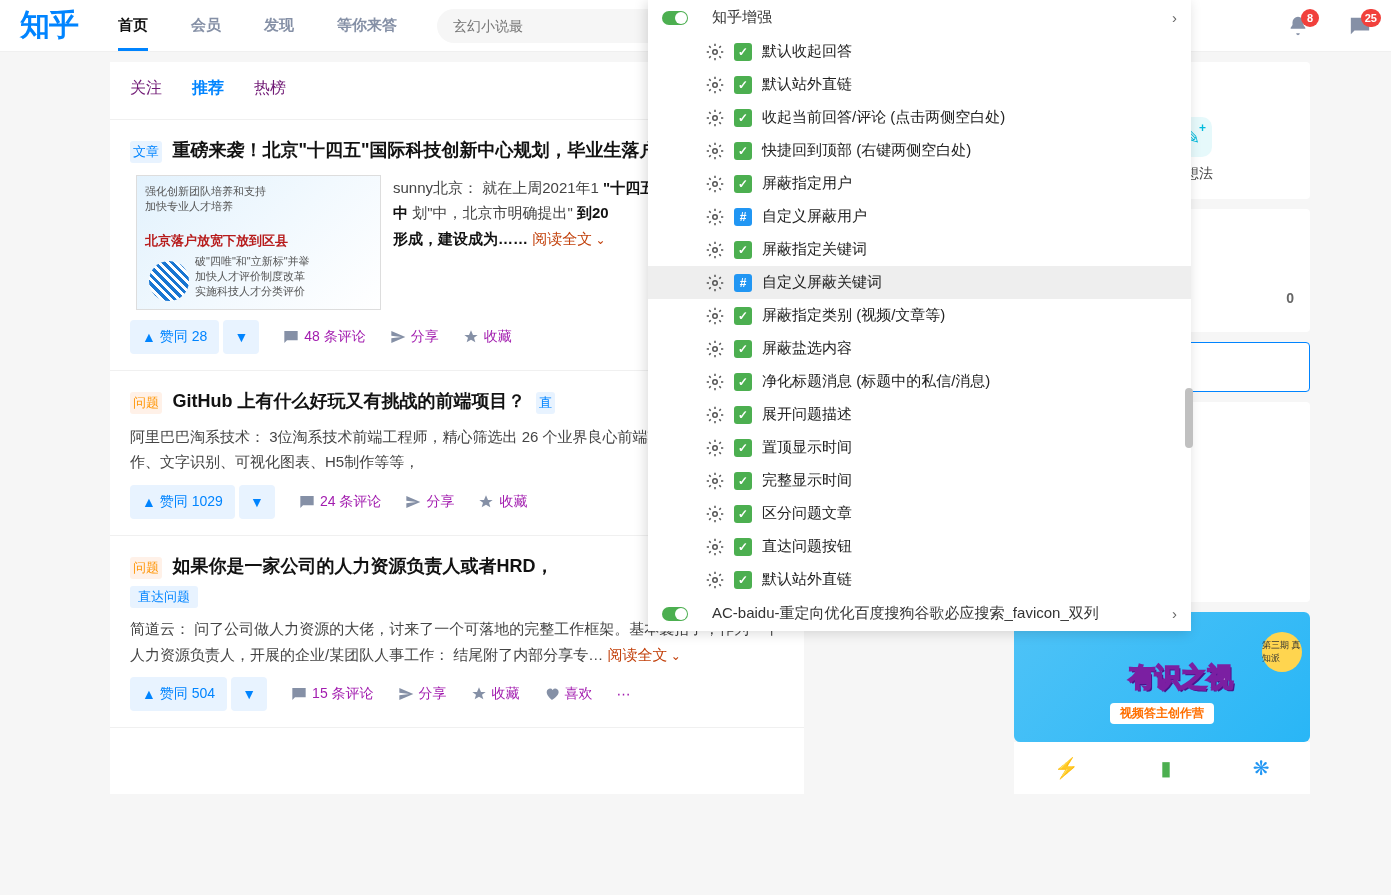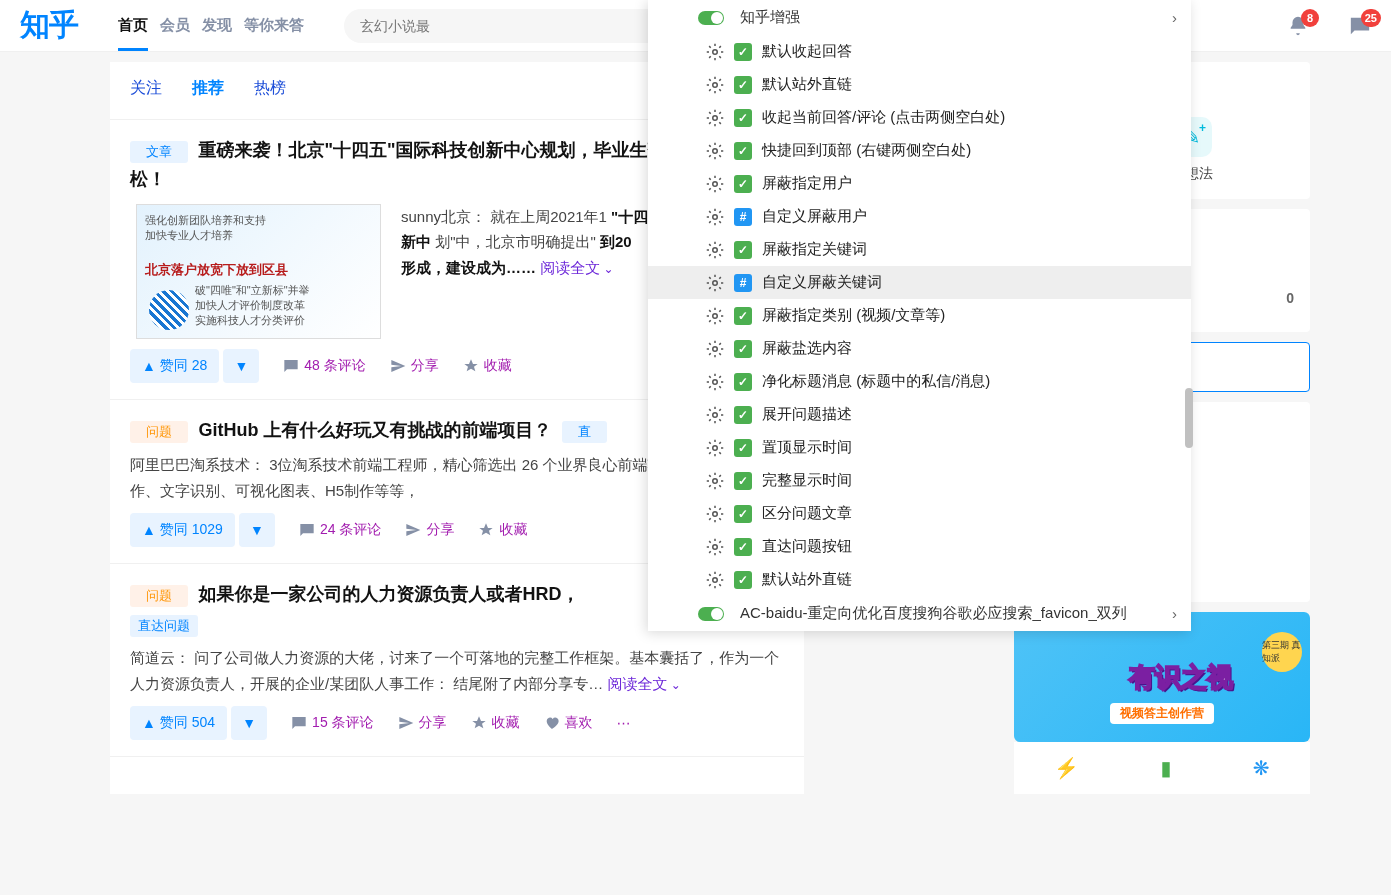--- a/index.html
+++ b/index.html
@@ -8,7 +8,7 @@
 
 .header { height:52px; background:#fff; border-bottom:1px solid #f0f0f0; display:flex; align-items:center; padding:0 20px; }
 .logo { color:#0084ff; font-size:30px; font-weight:700; margin-right:40px; letter-spacing:-1px; }
-.nav-tabs { display:flex; gap:12px; height:100%; align-items:flex-end; }
+.nav-tabs { display:flex; gap:43px; height:100%; align-items:flex-end; }
 .nav-tab { color:#8590a6; font-size:15px; height:100%; display:flex; align-items:center; cursor:pointer; position:relative;font-weight:bold; }
 .nav-tab.active { color:#121212; font-weight:600; }
 .nav-tab.active::after { content:""; position:absolute; bottom:0; left:0; right:0; height:3px; background:#0084ff; }

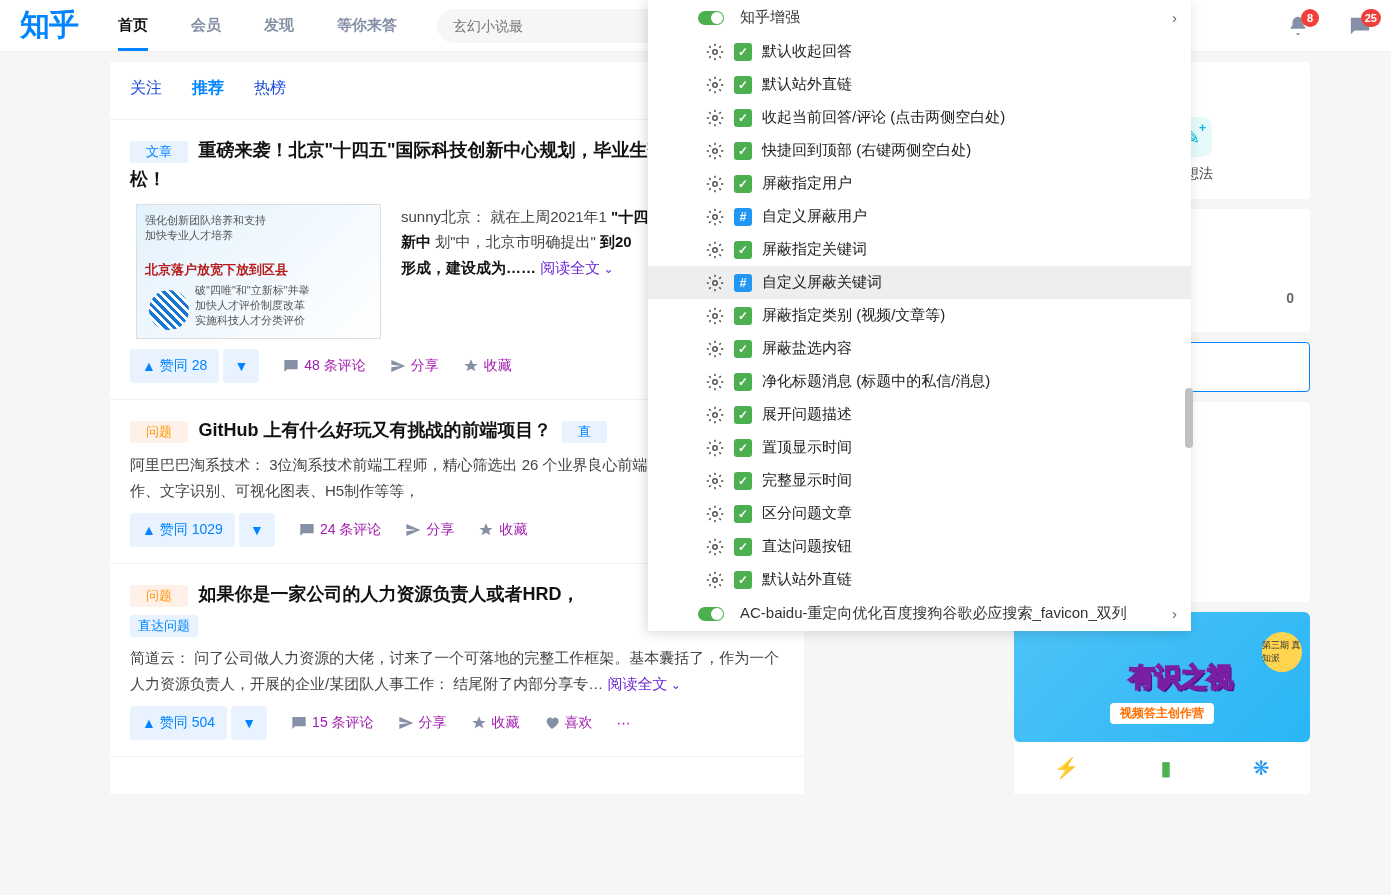--- a/index.html
+++ b/index.html
@@ -66,7 +66,7 @@
 
 
 .popup { position:absolute; top:0; left:648px; width:543px; background:#fff; box-shadow:-2px 2px 12px rgba(0,0,0,0.15); z-index:100; }
-.popup-header { display:flex; align-items:center; padding:8px 14px; gap:16px; color:#333; font-size:15px; cursor:pointer;margin-left:36px; }
+.popup-header { display:flex; align-items:center; padding:8px 14px; gap:24px; color:#333; font-size:15px; cursor:pointer; }
 .popup-header.sub { }
 .toggle { width:26px; height:14px; background:#4caf50; border-radius:7px; position:relative; flex-shrink:0; }
 .toggle::after { content:""; position:absolute; right:1px; top:1px; width:12px; height:12px; background:#fff; border-radius:50%; }

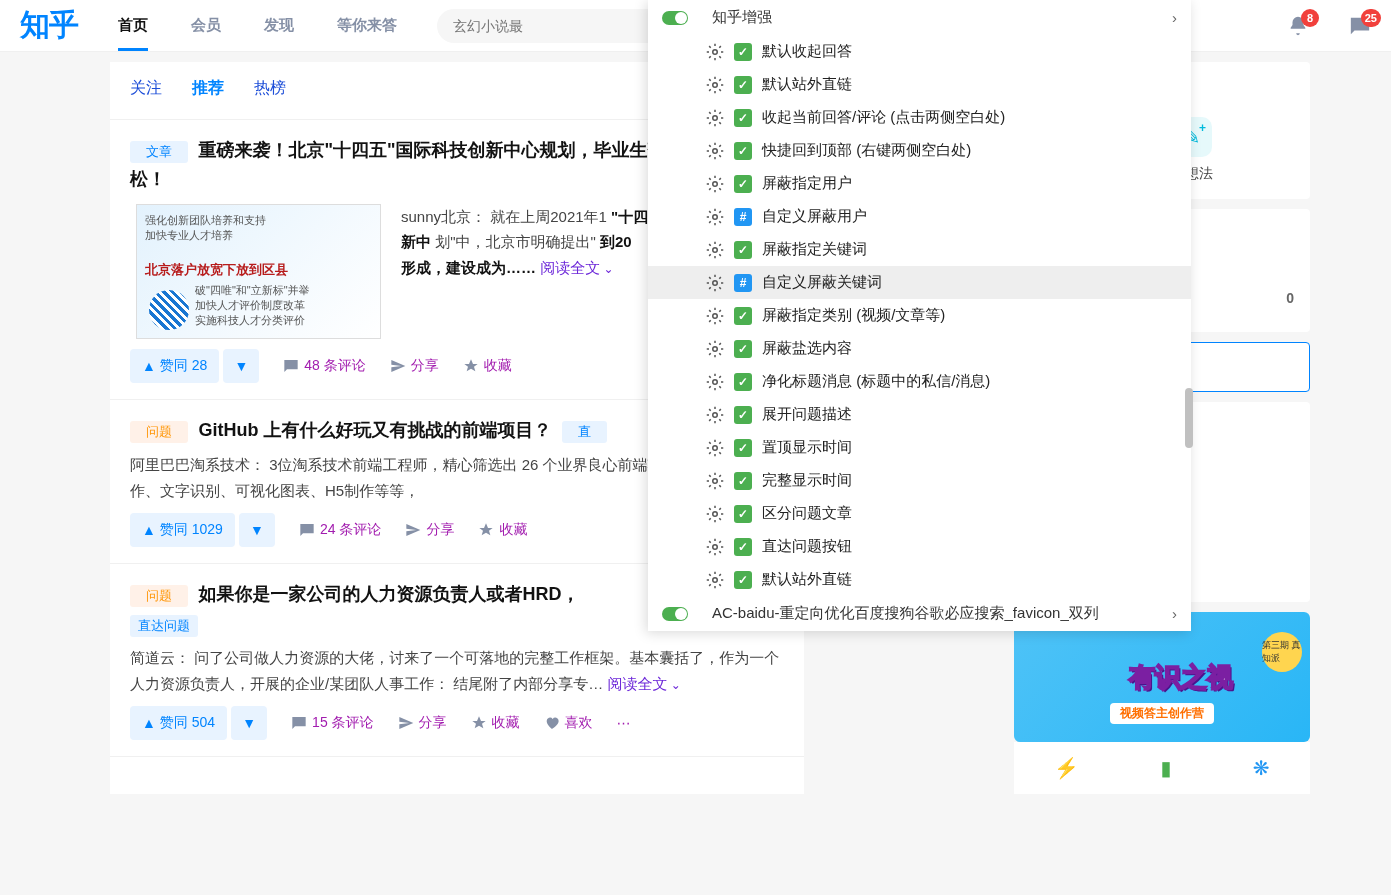--- a/index.html
+++ b/index.html
@@ -25,7 +25,7 @@
 
 
 .feed-tabs { display:flex; gap:30px; padding:16px 20px; border-bottom:1px solid #f0f0f0; }
-.feed-tab { font-size:16px; color:#1d4ed8; cursor:pointer; padding-bottom:4px; }
+.feed-tab { font-size:16px; color:#701a75; cursor:pointer; padding-bottom:4px; }
 .feed-tab.active { color:#0084ff; font-weight:600; }
 
 

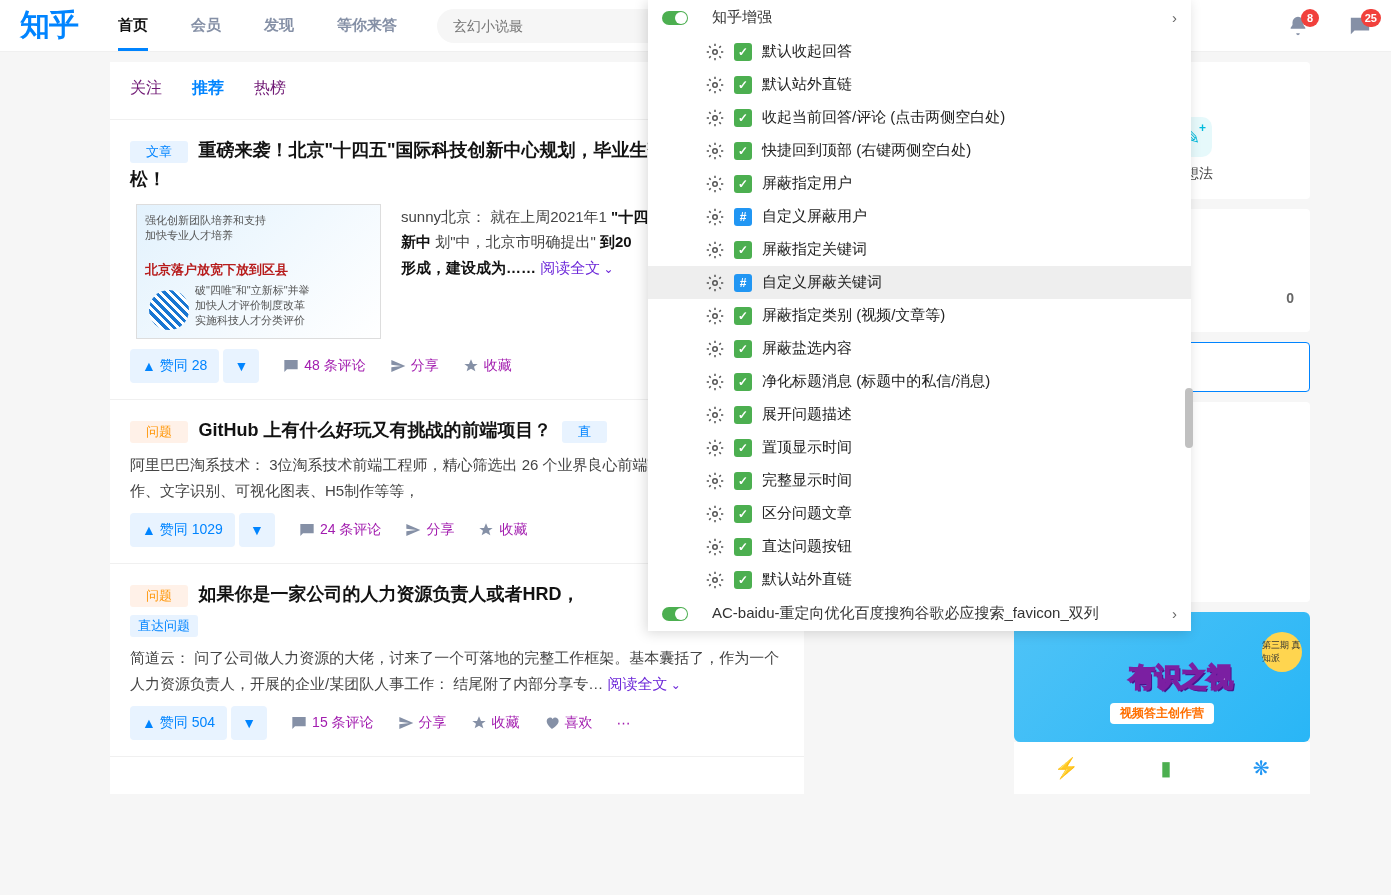--- a/index.html
+++ b/index.html
@@ -30,7 +30,7 @@
 
 
 .feed-item { padding:16px 20px; border-bottom:1px solid #f0f0f0; }
-.item-tag { display:inline-block; padding:0 16px; height:22px; line-height:22px; border-radius:3px; font-size:13px; margin-right:6px; }
+.item-tag { display:inline-block; padding:0 3px; height:22px; line-height:22px; border-radius:3px; font-size:13px; margin-right:6px; }
 .tag-article { background:#e8f3ff; color:#0084ff; }
 .tag-question { background:#fff1e8; color:#ff9607; }
 .tag-direct { background:#e8f3ff; color:#0084ff; display:inline-block; padding:2px 8px; border-radius:3px; font-size:13px; margin-top:6px; }

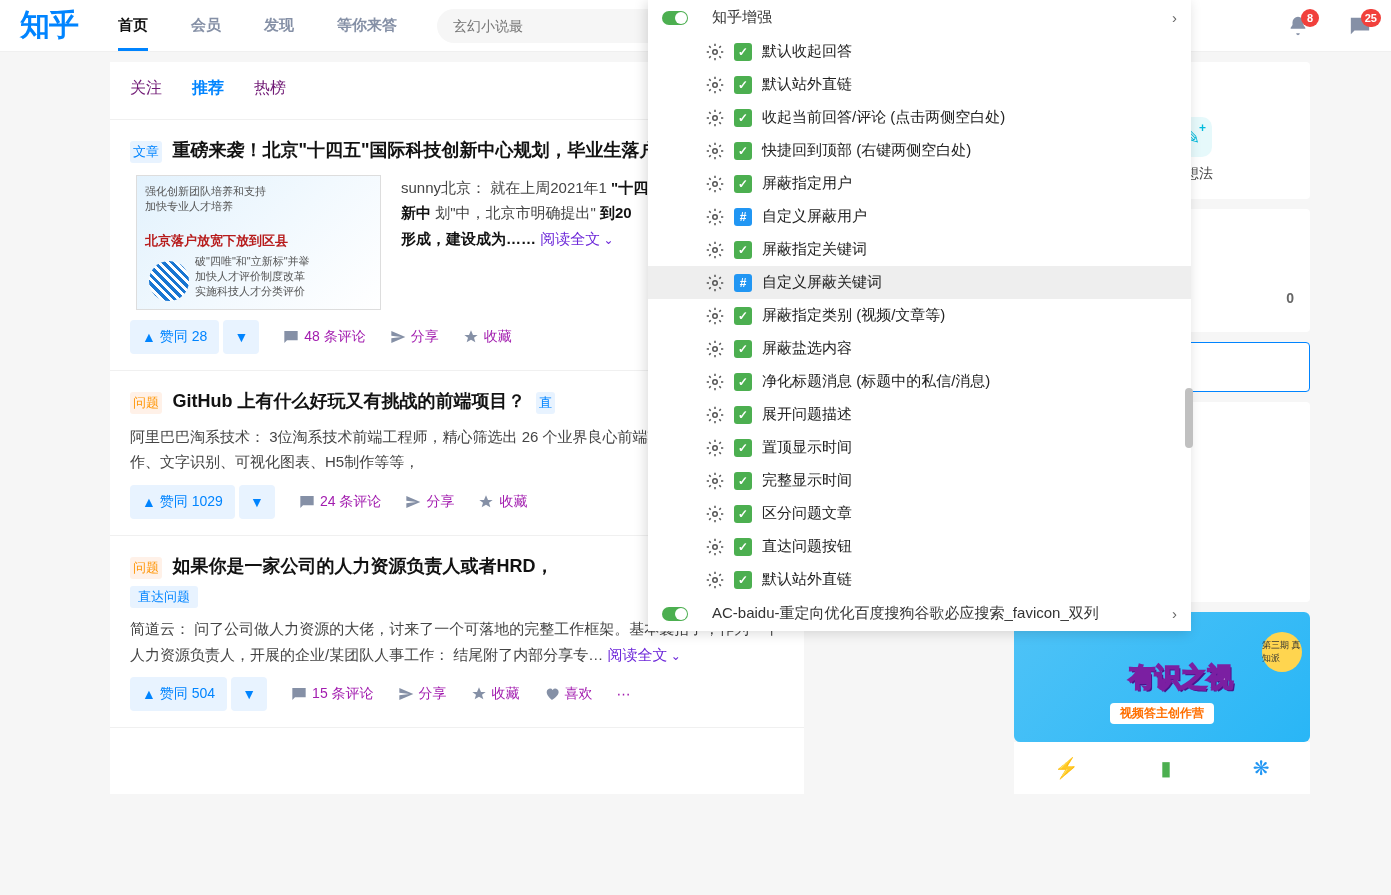--- a/index.html
+++ b/index.html
@@ -35,7 +35,7 @@
 .tag-question { background:#fff1e8; color:#ff9607; }
 .tag-direct { background:#e8f3ff; color:#0084ff; display:inline-block; padding:2px 8px; border-radius:3px; font-size:13px; margin-top:6px; }
 .item-title { font-size:18px; font-weight:700; color:#121212; line-height:1.6; display:inline; }
-.item-body { display:flex; gap:20px; margin-top:10px;padding-left:6px; }
+.item-body { display:flex; gap:12px; margin-top:10px;padding-left:6px; }
 .thumb { width:245px; height:135px; background:linear-gradient(135deg,#e3f2fd,#fff); border:1px solid #ddd; flex-shrink:0; padding:8px; font-size:11px; color:#555; overflow:hidden; position:relative; }
 .thumb .bj { color:#b71c1c; font-weight:bold; font-size:13px; margin-top:18px; }
 .thumb .globe { width:40px; height:40px; border-radius:50%; background:repeating-linear-gradient(45deg,#1976d2,#1976d2 3px,#fff 3px,#fff 6px); position:absolute; bottom:8px; left:12px; }

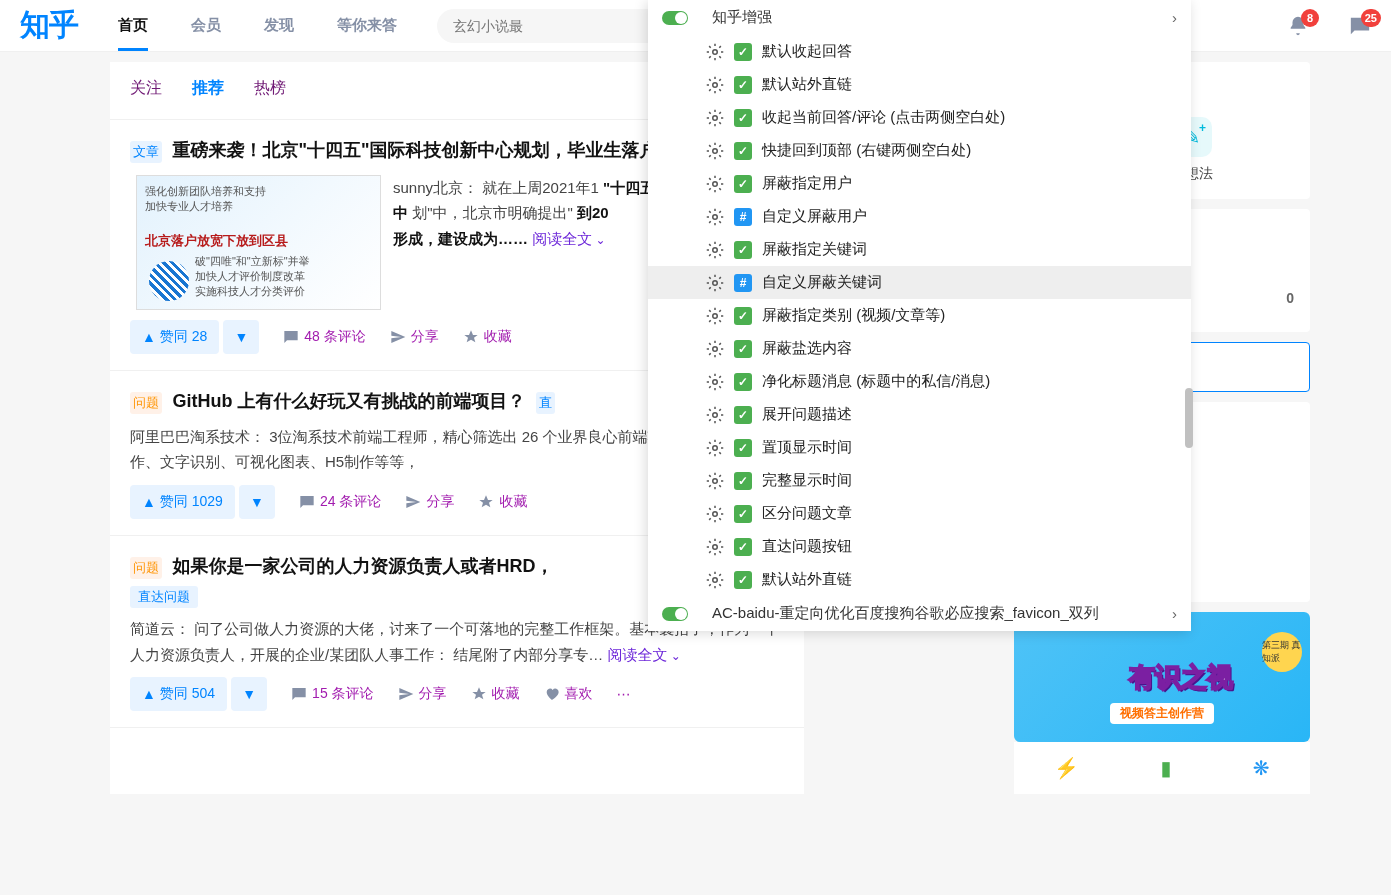--- a/index.html
+++ b/index.html
@@ -41,7 +41,7 @@
 .thumb .globe { width:40px; height:40px; border-radius:50%; background:repeating-linear-gradient(45deg,#1976d2,#1976d2 3px,#fff 3px,#fff 6px); position:absolute; bottom:8px; left:12px; }
 .excerpt { font-size:15px; color:#444; line-height:1.7; }
 .excerpt b { font-weight:700; color:#121212; }
-.read-more { color:#6d28d9; cursor:pointer; }
+.read-more { color:#c2410c; cursor:pointer; }
 .read-more::after { content:" ⌄"; font-size:12px; }
 .actions { display:flex; align-items:center; gap:24px; margin-top:10px; }
 .vote { display:flex; gap:4px; }

